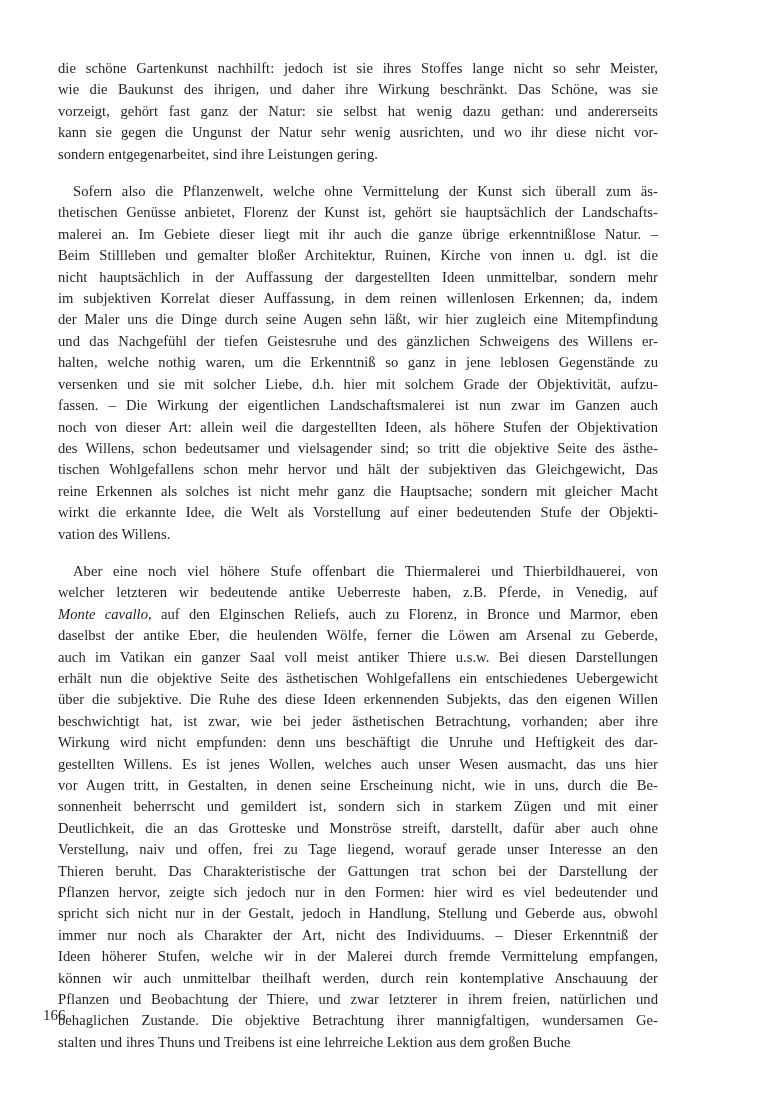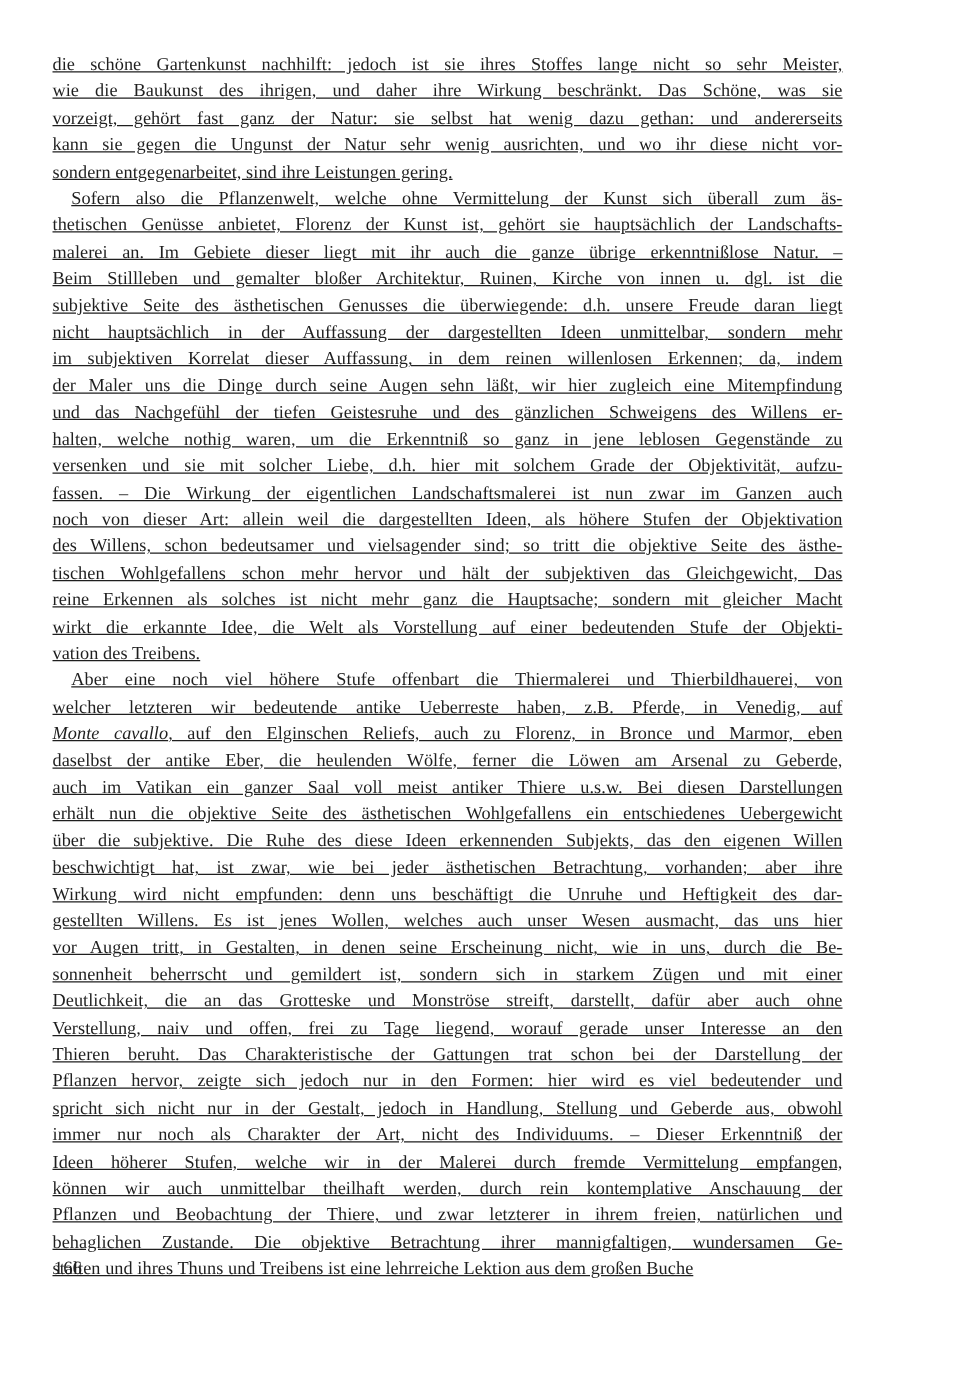--- a/index.html
+++ b/index.html
@@ -23,9 +23,8 @@
     width: 632px;
   }
   .para {
-    margin: 0;
+    margin: 16px;
     padding: 0;
-    text-decoration: underline;
   }
   .line {
     font-size: 14.6px;

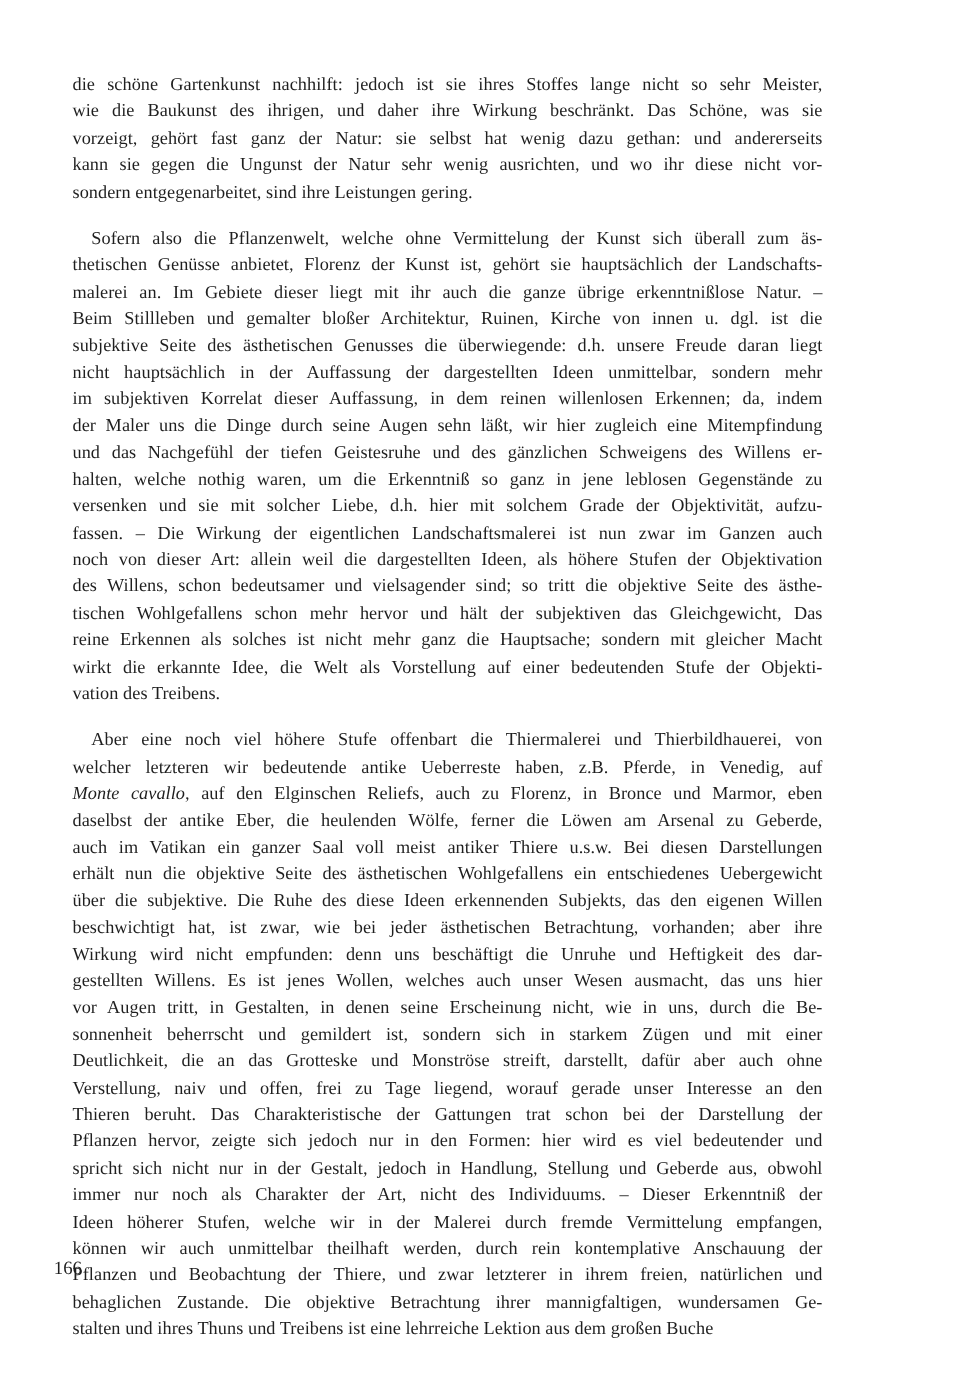--- a/index.html
+++ b/index.html
@@ -66,7 +66,6 @@
         <div class="line">thetischen Genüsse anbietet, Florenz der Kunst ist, gehört sie hauptsächlich der Landschafts-</div>
         <div class="line">malerei an. Im Gebiete dieser liegt mit ihr auch die ganze übrige erkenntnißlose Natur. –</div>
         <div class="line">Beim Stillleben und gemalter bloßer Architektur, Ruinen, Kirche von innen u. dgl. ist die</div>
-        <div class="line">subjektive Seite des ästhetischen Genusses die überwiegende: d.h. unsere Freude daran liegt</div>
         <div class="line">nicht hauptsächlich in der Auffassung der dargestellten Ideen unmittelbar, sondern mehr</div>
         <div class="line">im subjektiven Korrelat dieser Auffassung, in dem reinen willenlosen Erkennen; da, indem</div>
         <div class="line">der Maler uns die Dinge durch seine Augen sehn läßt, wir hier zugleich eine Mitempfindung</div>

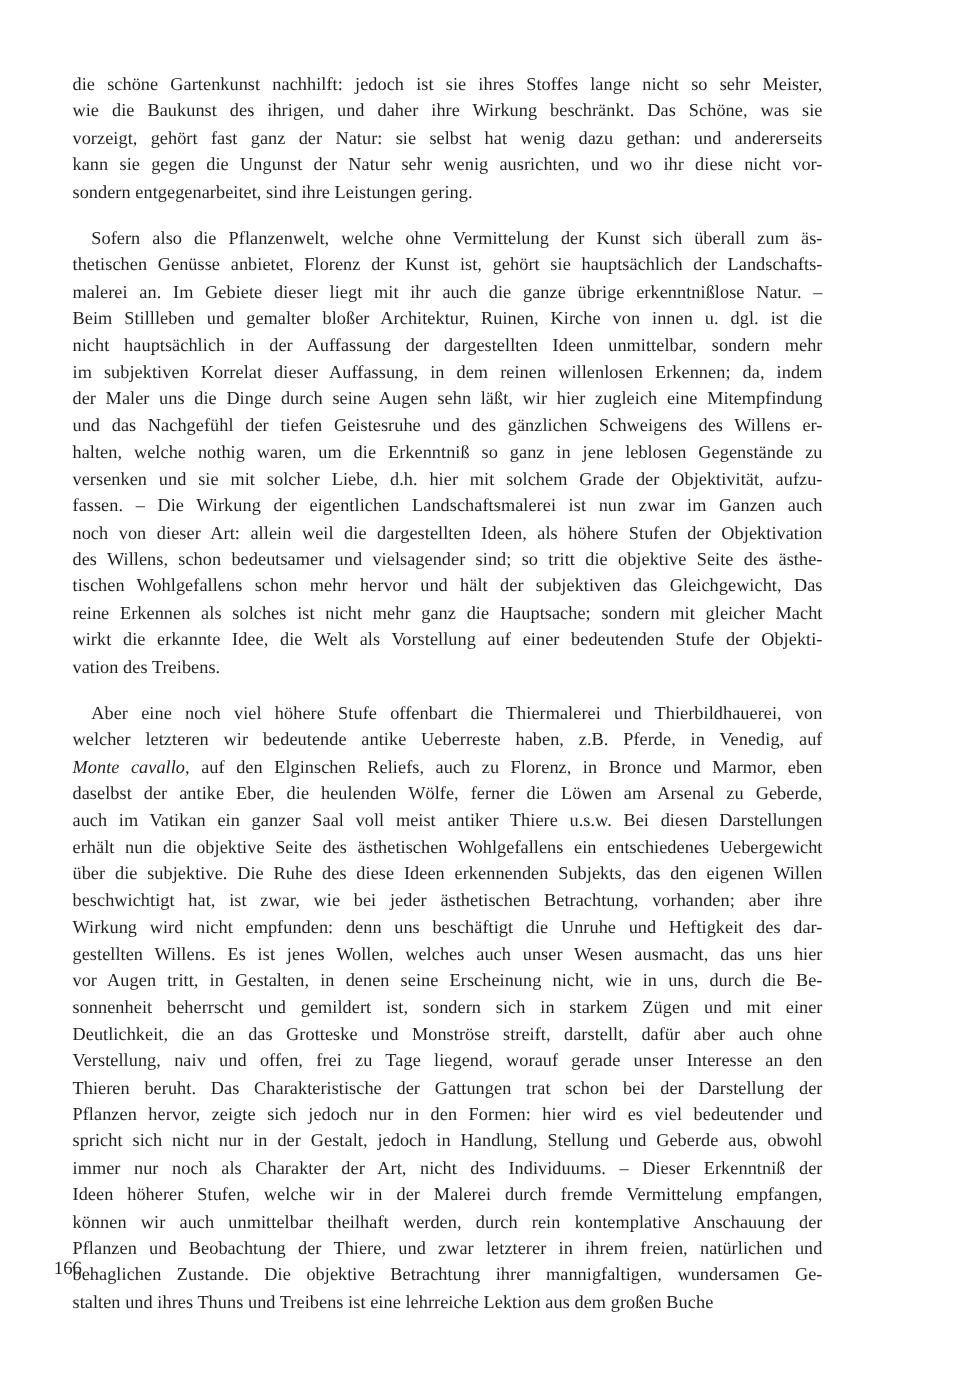--- a/index.html
+++ b/index.html
@@ -78,7 +78,7 @@
         <div class="line">tischen Wohlgefallens schon mehr hervor und hält der subjektiven das Gleichgewicht, Das</div>
         <div class="line">reine Erkennen als solches ist nicht mehr ganz die Hauptsache; sondern mit gleicher Macht</div>
         <div class="line">wirkt die erkannte Idee, die Welt als Vorstellung auf einer bedeutenden Stufe der Objekti-</div>
-        <div class="line last">vation des Treibens.</div>
+        <div class="line last">vation des Willens.</div>
       </div>
       <div class="para">
         <div class="line indent">Aber eine noch viel höhere Stufe offenbart die Thiermalerei und Thierbildhauerei, von</div>

